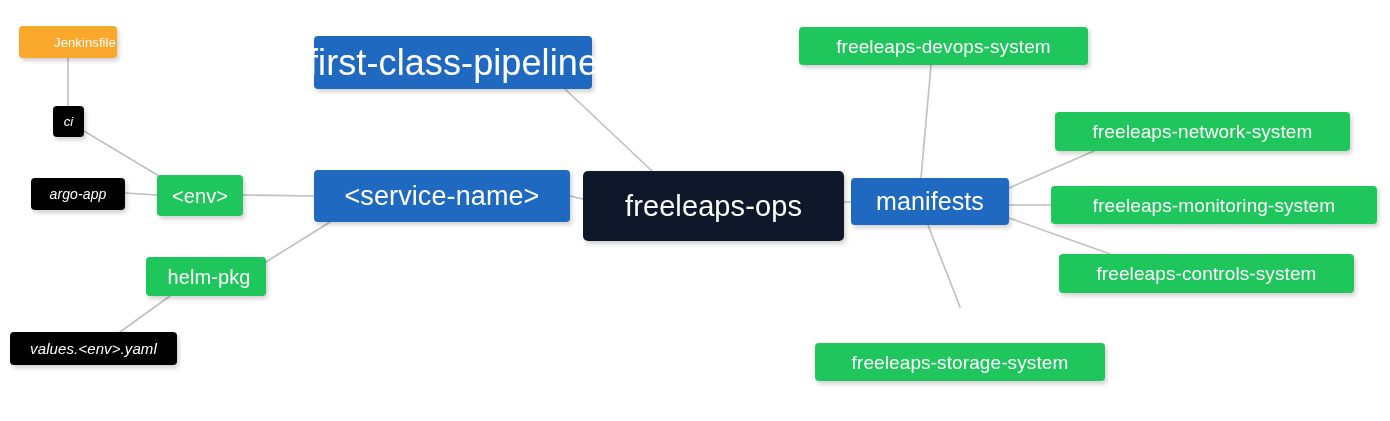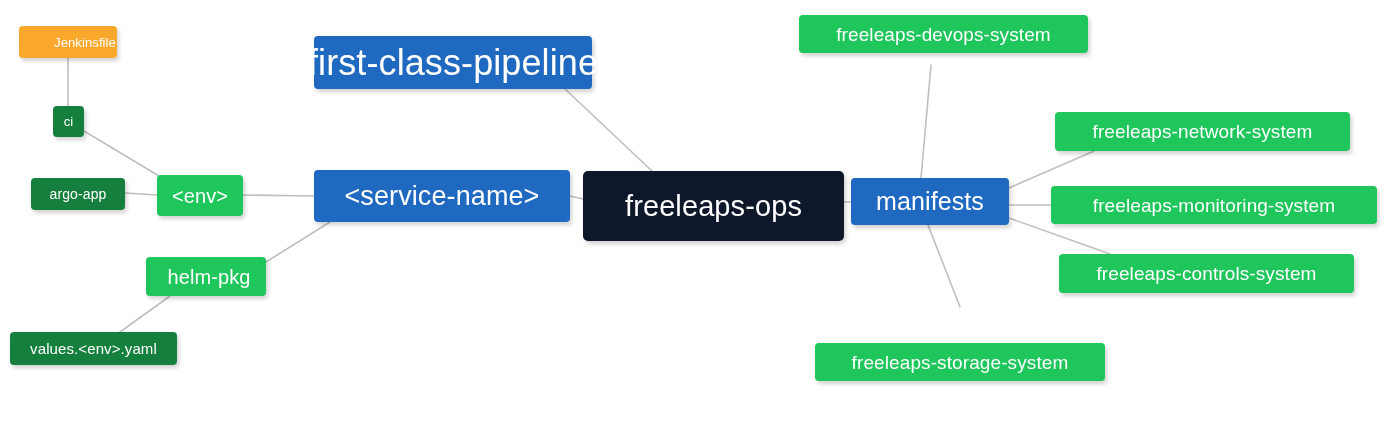--- a/index.html
+++ b/index.html
@@ -79,7 +79,7 @@
       <div class="node node-blue" style="left: 314px; top: 170px; width: 256px; height: 52px; font-size: 27px;">&lt;service-name&gt;</div>
       <div class="node node-root" style="left: 583px; top: 171px; width: 261px; height: 70px; font-size: 29px;">freeleaps-ops</div>
       <div class="node node-blue" style="left: 851px; top: 178px; width: 158px; height: 47px; font-size: 25px;">manifests</div>
-      <div class="node node-green" style="left: 799px; top: 15px; width: 289px; height: 38px; font-size: 19px;">freeleaps-devops-system</div>
+      <div class="node node-green" style="left: 799px; top: 27px; width: 289px; height: 38px; font-size: 19px;">freeleaps-devops-system</div>
       <div class="node node-green" style="left: 1055px; top: 112px; width: 295px; height: 39px; font-size: 19px;">freeleaps-network-system</div>
       <div class="node node-green" style="left: 1051px; top: 186px; width: 326px; height: 38px; font-size: 19px;">freeleaps-monitoring-system</div>
       <div class="node node-green" style="left: 1059px; top: 254px; width: 295px; height: 39px; font-size: 19px;">freeleaps-controls-system</div>

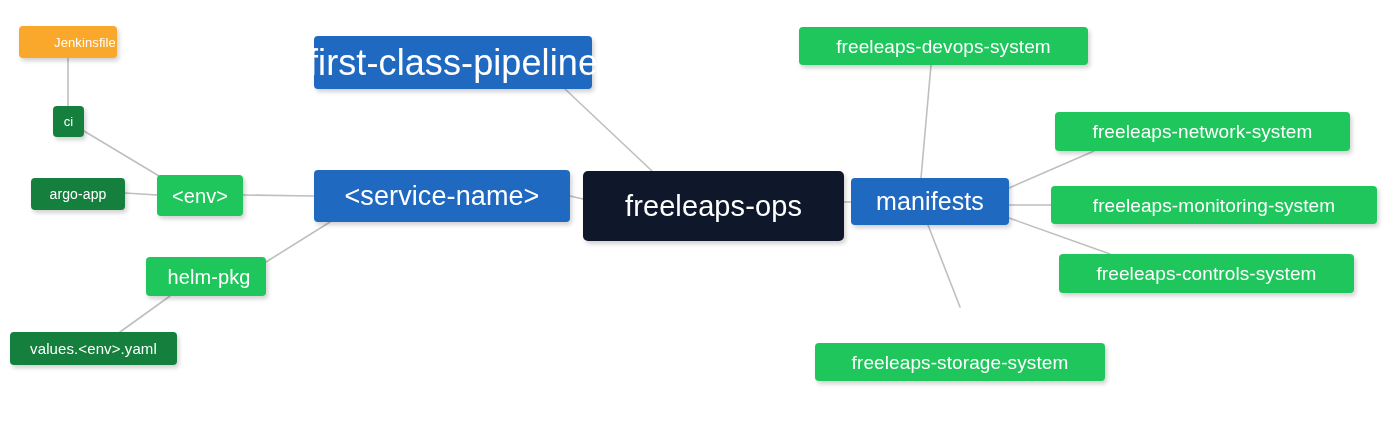--- a/index.html
+++ b/index.html
@@ -46,7 +46,7 @@
   .node-blue   { background: #1f69c0; }
   .node-green  { background: #1ec65c; }
   .node-orange { background: #f9a82c; }
-  .node-red    { background: #15803d; }
+  .node-red    { background: #000000; font-style: italic; }
 </style>
 </head>
 <body>

